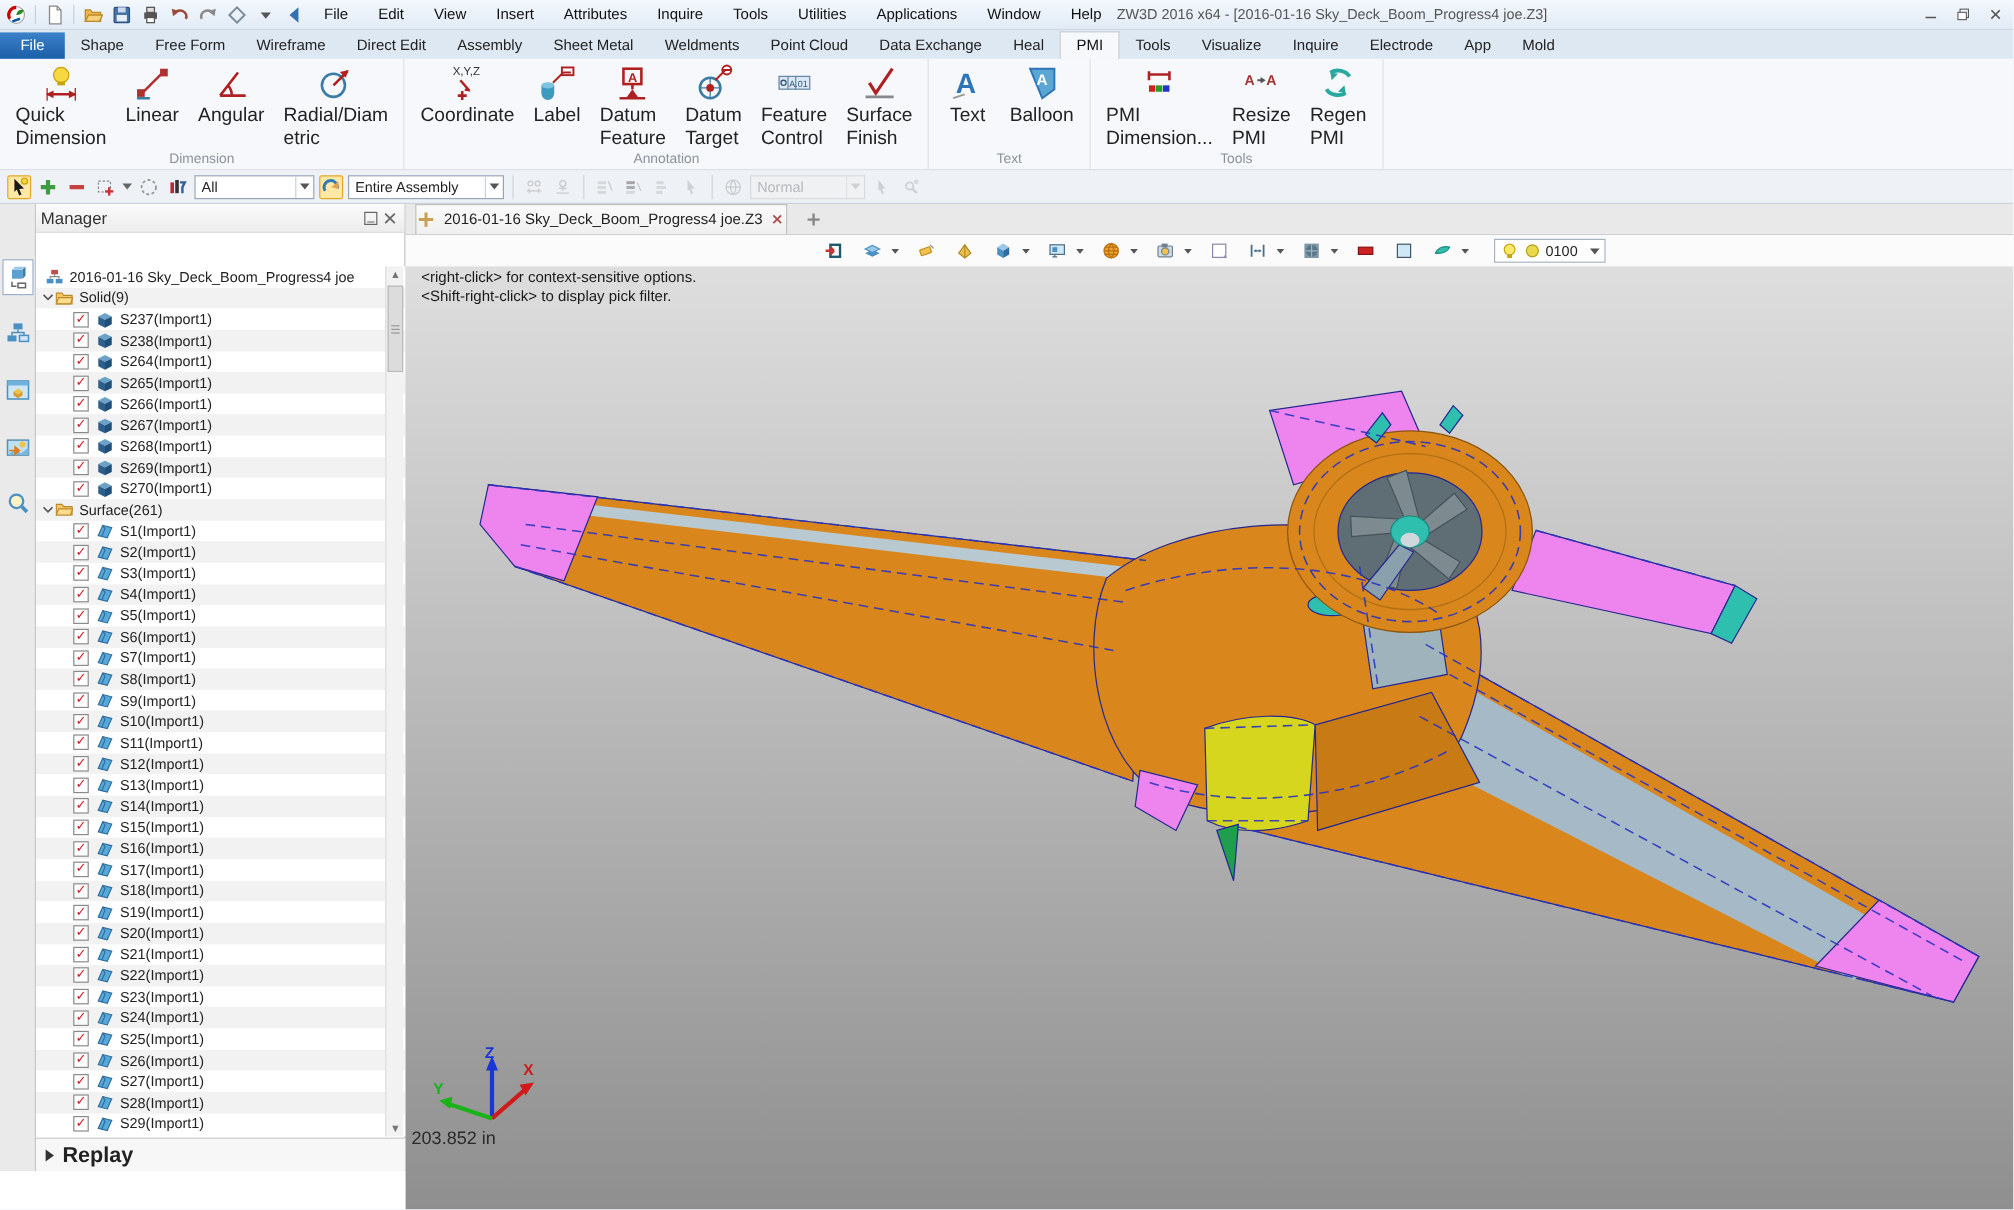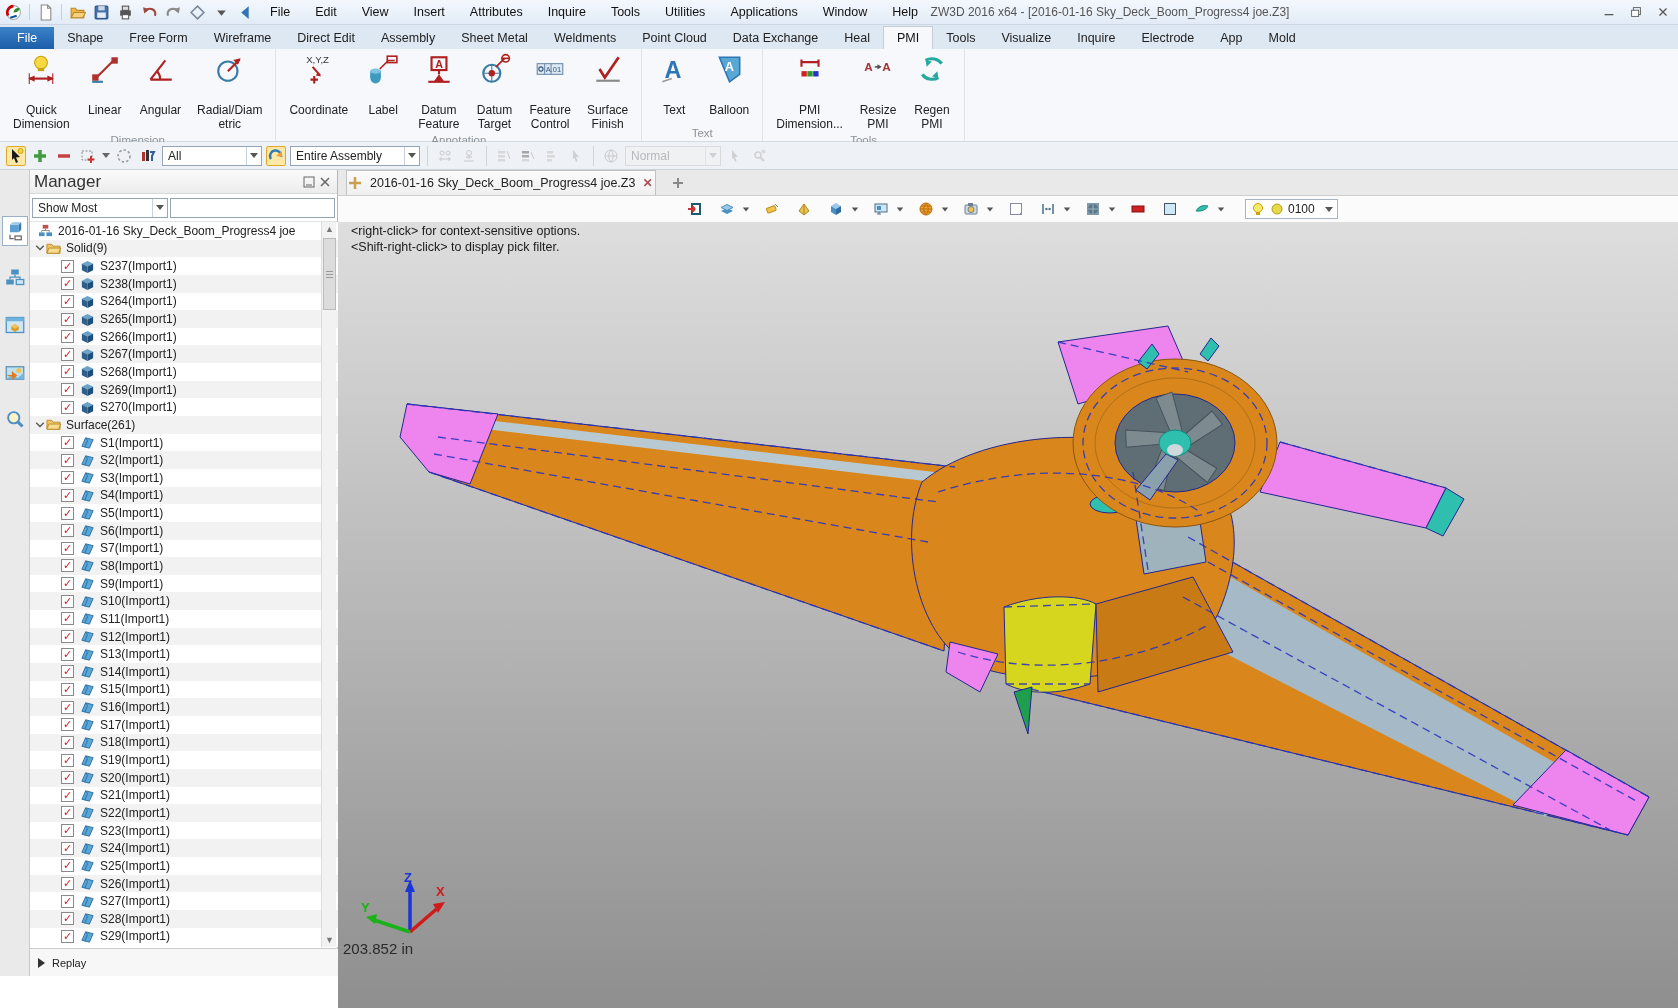--- a/index.html
+++ b/index.html
@@ -32,7 +32,7 @@
 .rbtns{display:flex;flex:1;align-items:flex-start;gap:2px}
 .rbtn{display:flex;flex-direction:column;align-items:center;padding:1px 7px;min-width:52px;cursor:default}
 .rbtn-icon{width:34px;height:32px}
-.rbtn-label{font-size:12px;color:#222;text-align:center;white-space:pre-line;line-height:1.2;margin-top:18px}
+.rbtn-label{font-size:16px;color:#222;white-space:pre-line;line-height:1.2;margin-top:2px}
 .rgroup-label{font-size:11.5px;color:#8b929a;text-align:center;padding:1px 0 2px}
 
 #quickbar{position:absolute;left:0;top:142px;width:100%;height:28px;background:#eef1f5;border-bottom:1px solid #cdd3da;display:flex;align-items:center;gap:4px;padding-left:6px;z-index:7}

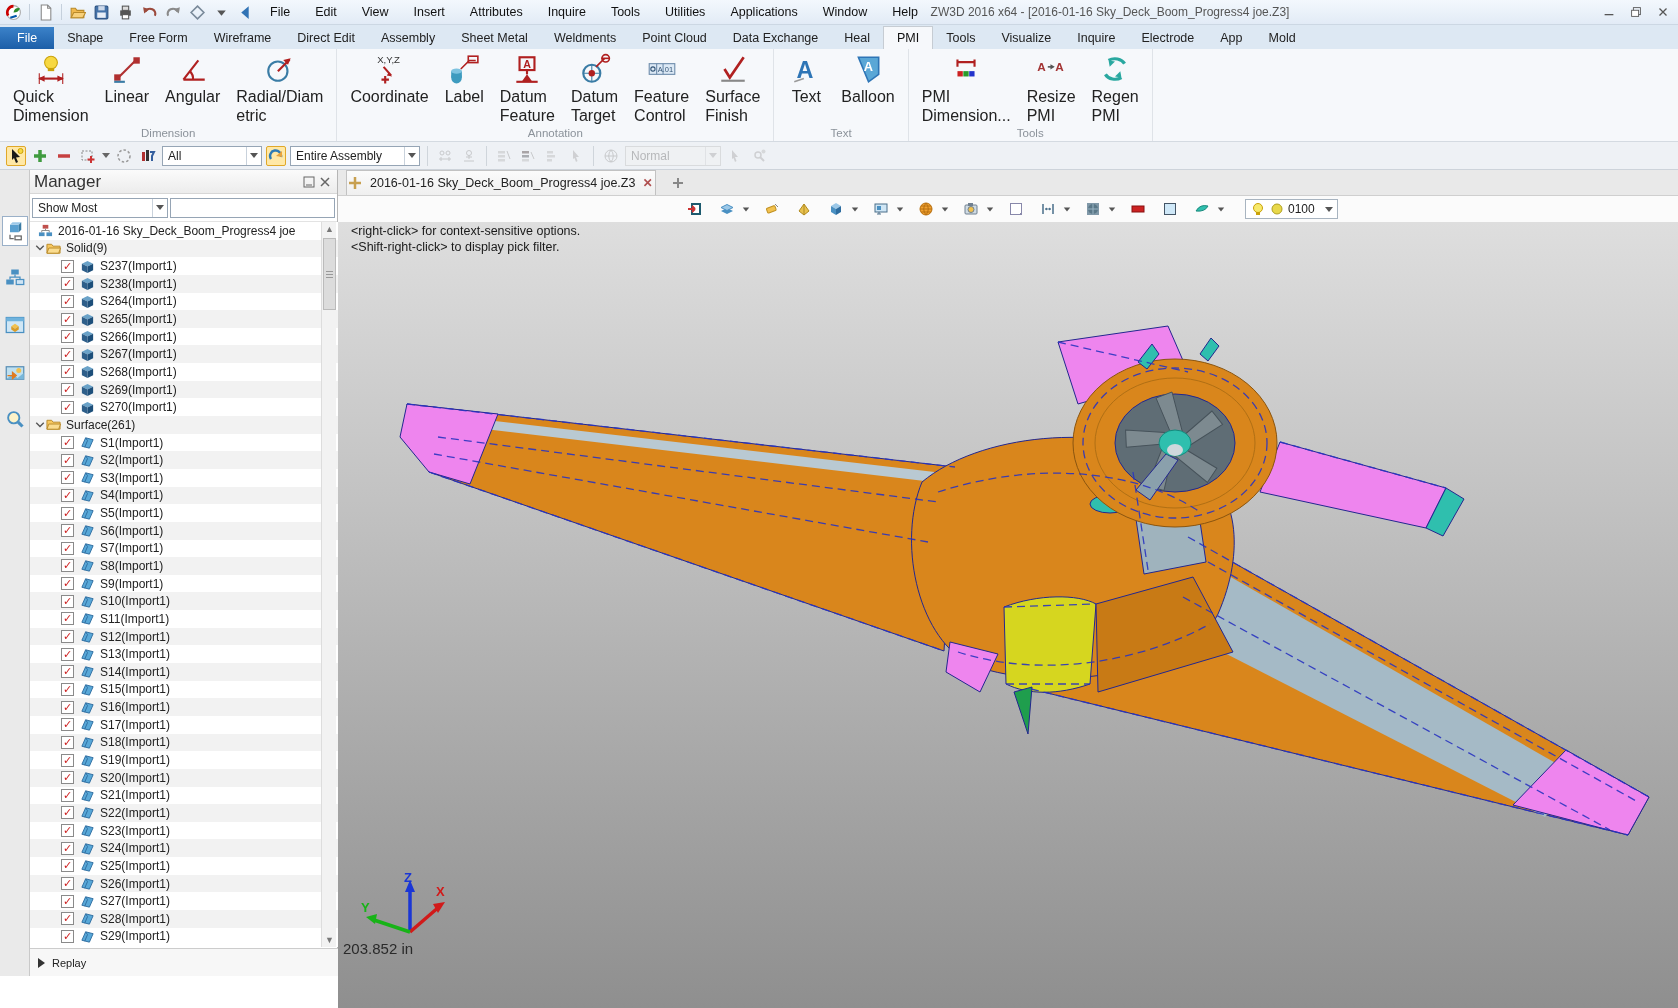--- a/index.html
+++ b/index.html
@@ -53,7 +53,7 @@
 .stripbox .sicon{width:20px;height:20px}
 #manager{position:absolute;left:30px;top:0;width:308px;height:806px;background:#fff;border-right:1px solid #b6b6b6}
 #mhead{height:24px;background:linear-gradient(#fbfbfb,#ececec);border-bottom:1px solid #d7d7d7;display:flex;align-items:center;padding:0 4px}
-#mhead .mtitle{flex:1;font-size:17px;color:#333}
+#mhead .mtitle{flex:1;font-size:14px;color:#333}
 #mctrl{height:28px;display:flex;align-items:center;gap:2px;padding:0 2px;border-bottom:1px solid #e3e3e3}
 #showsel{width:166px}
 #msearch{flex:1;height:20px;border:1px solid #96a5b5;font:12px "Liberation Sans",sans-serif;padding:0 4px}

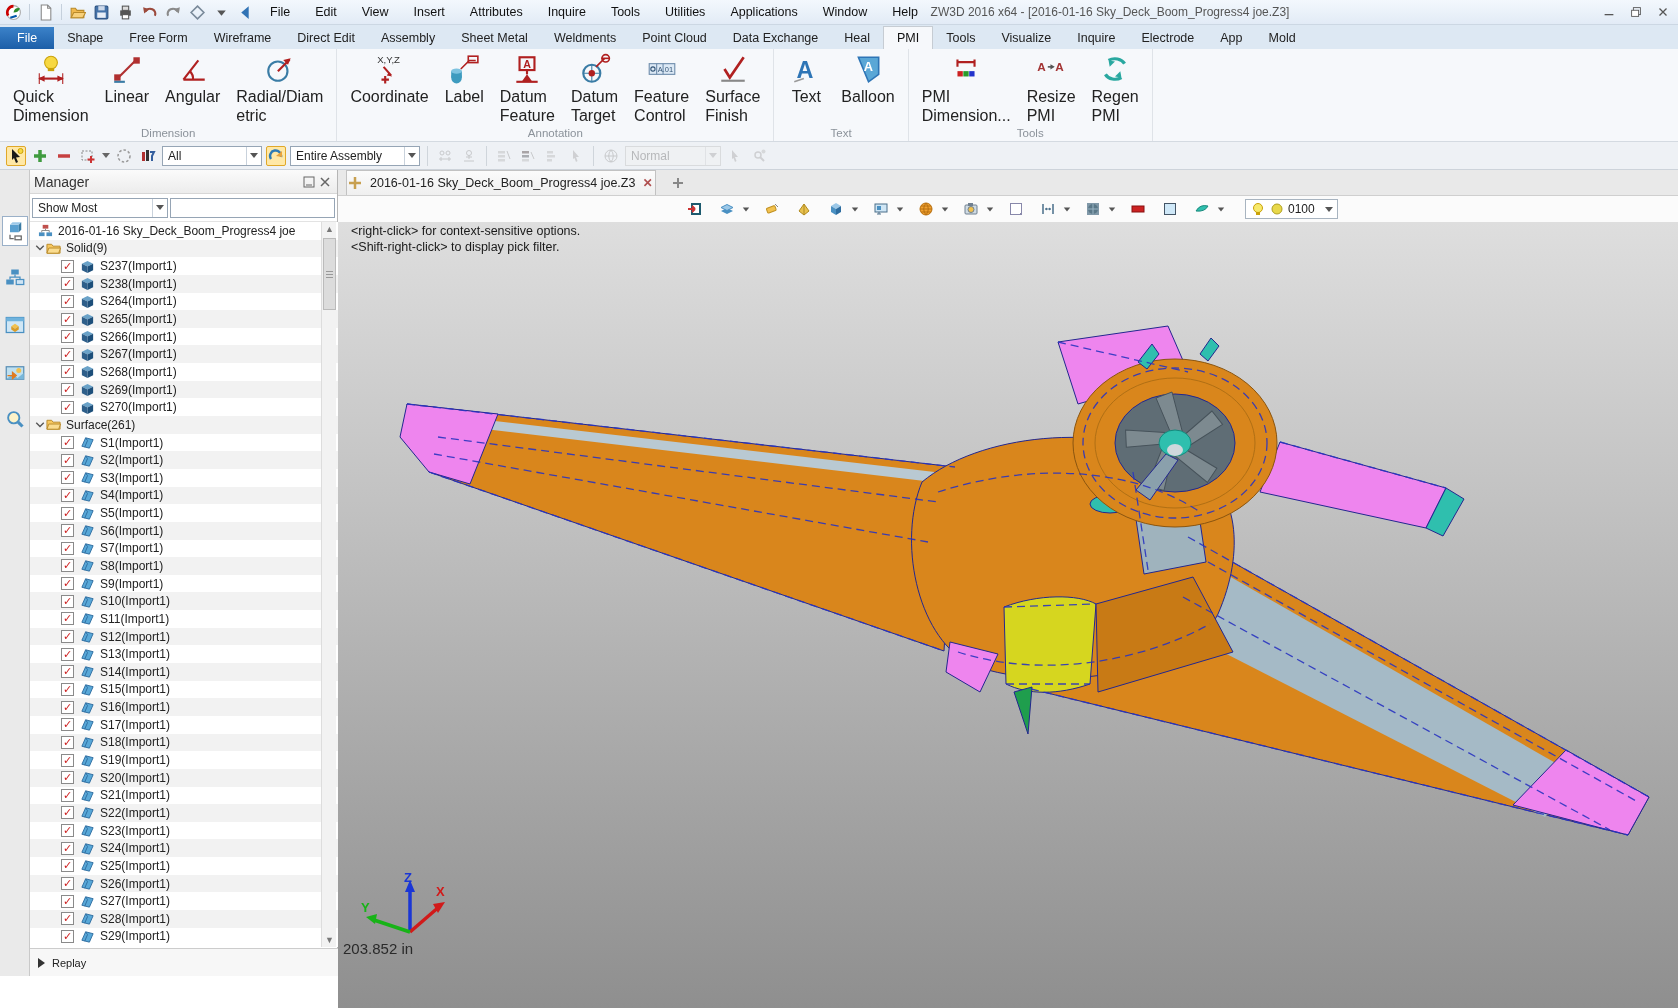--- a/index.html
+++ b/index.html
@@ -660,15 +660,6 @@
             </svg>
           </span>
       </div>
-      <div id="mctrl">
-        <div class="combo" id="showsel">
-          <span class="ctext">Show Most</span>
-          <span class="cbtn">
-              <span class="caret"></span>
-            </span>
-        </div>
-        <input id="msearch" value="" style="">
-      </div>
       <div id="mtree">
           <div class="trow" style="padding-left: 8px;">
             <span class="ticon14">

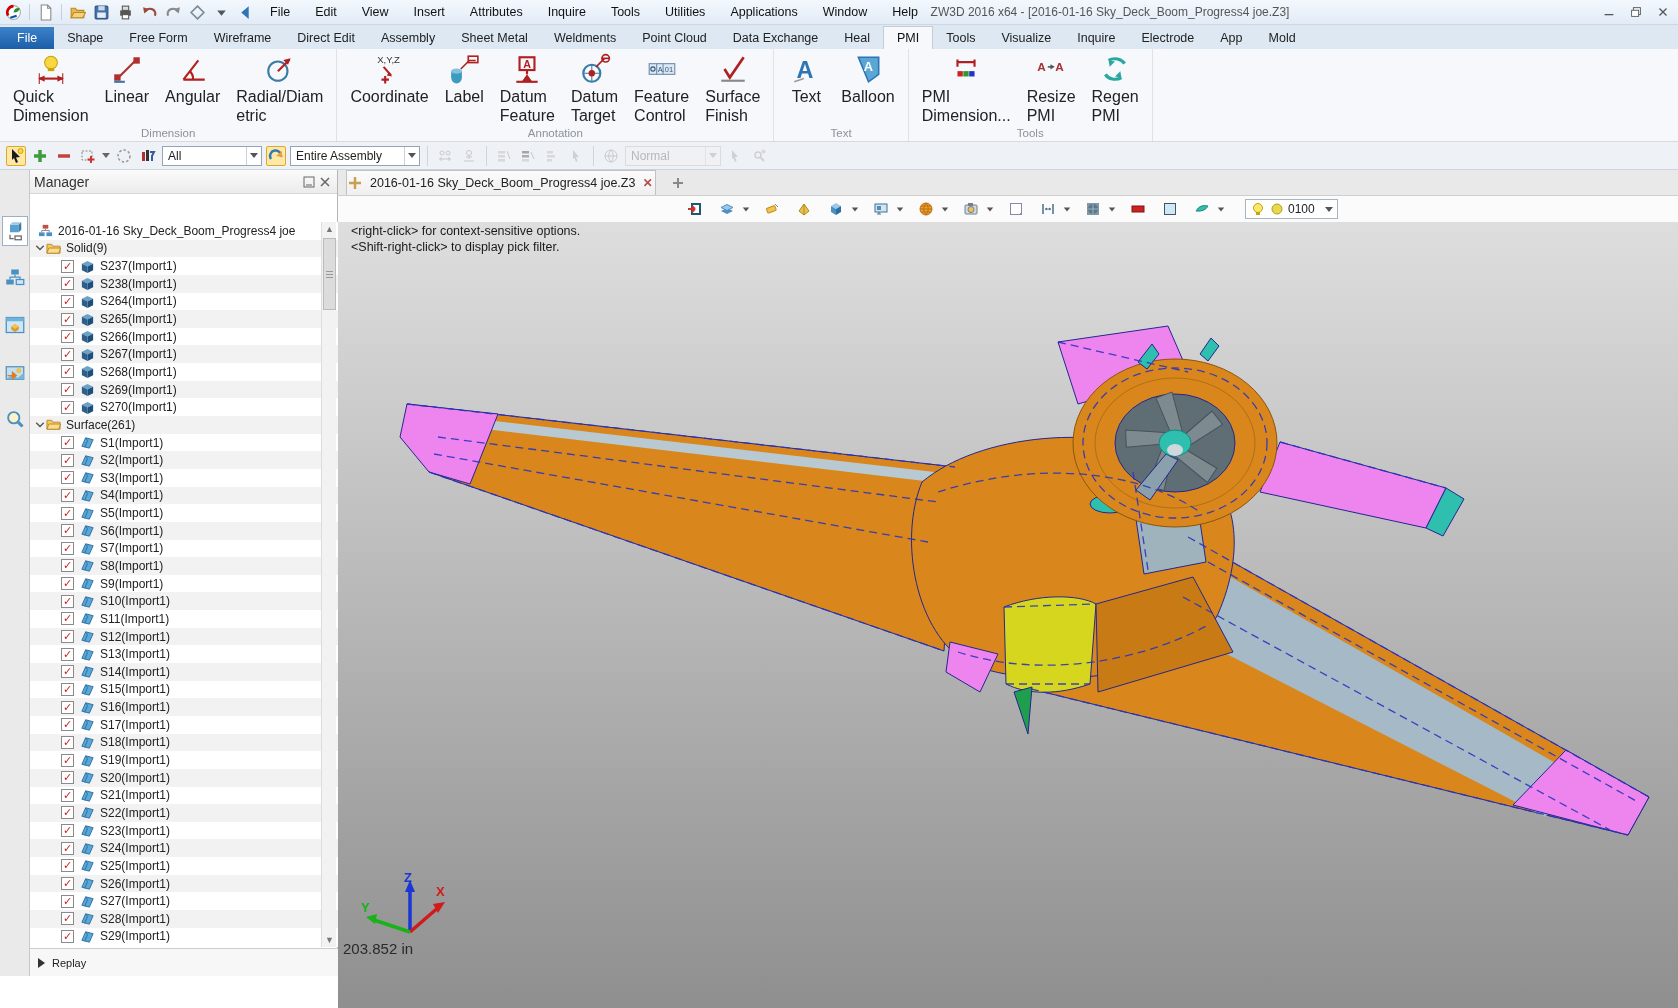--- a/index.html
+++ b/index.html
@@ -69,7 +69,7 @@
 #sthumb i{display:block;width:7px;height:1px;background:#999}
 #replay{position:absolute;left:0;bottom:0;width:308px;height:28px;background:#f7f7f7;border-top:1px solid #ccc;display:flex;align-items:center;padding-left:8px;gap:7px}
 #replay .tri{width:0;height:0;border-top:5px solid transparent;border-bottom:5px solid transparent;border-left:7px solid #333}
-#replay .rlabel{font-weight:normal;font-size:11px;color:#222}
+#replay .rlabel{font-weight:bold;font-size:18px;color:#222}
 
 #viewport{position:absolute;left:338px;top:0;width:1340px;height:806px}
 #doctabs{position:absolute;left:0;top:0;width:100%;height:26px;background:#e9e9e9;border-bottom:1px solid #cfcfcf;display:flex;align-items:flex-end}

